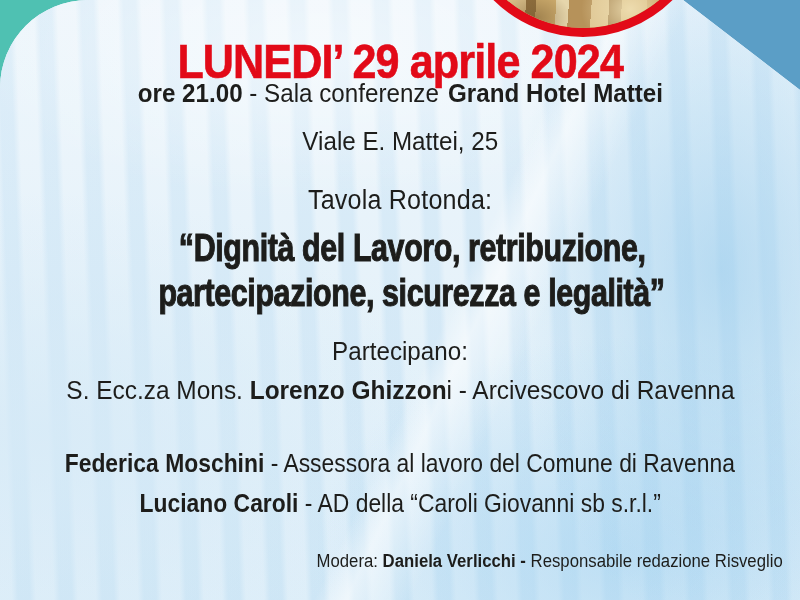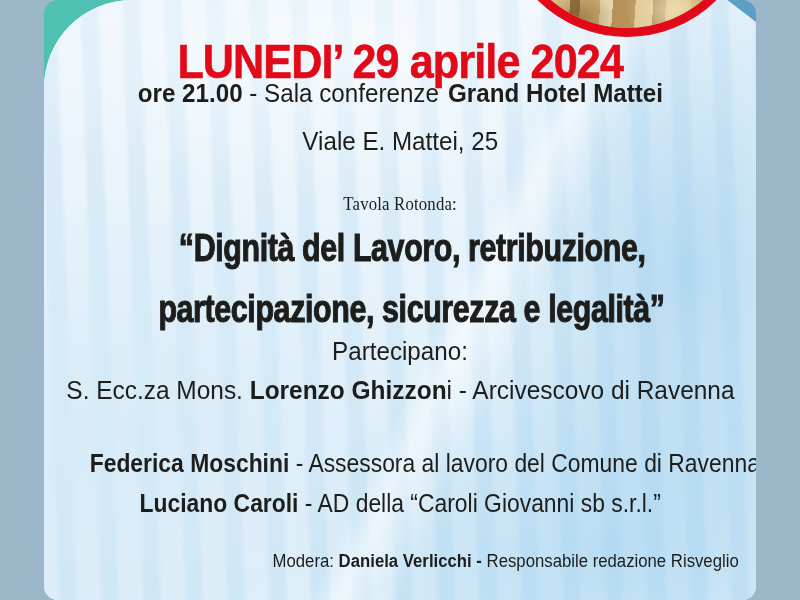--- a/index.html
+++ b/index.html
@@ -5,14 +5,13 @@
   html,body{margin:0;padding:0;background:#9bb7c9;}
   .poster{
     position:relative;
-    width:712px;height:600px;
+    width:800px;height:600px;
     margin:0 auto;
     overflow:hidden;
     font-family:"Liberation Sans",sans-serif;
     color:#1d1d1b;
     
     background:linear-gradient(90deg,#4fc1b2 0 45%,#5b9ec6 55% 100%);
-    border-radius:14px;
   }
   
   .bg-main{

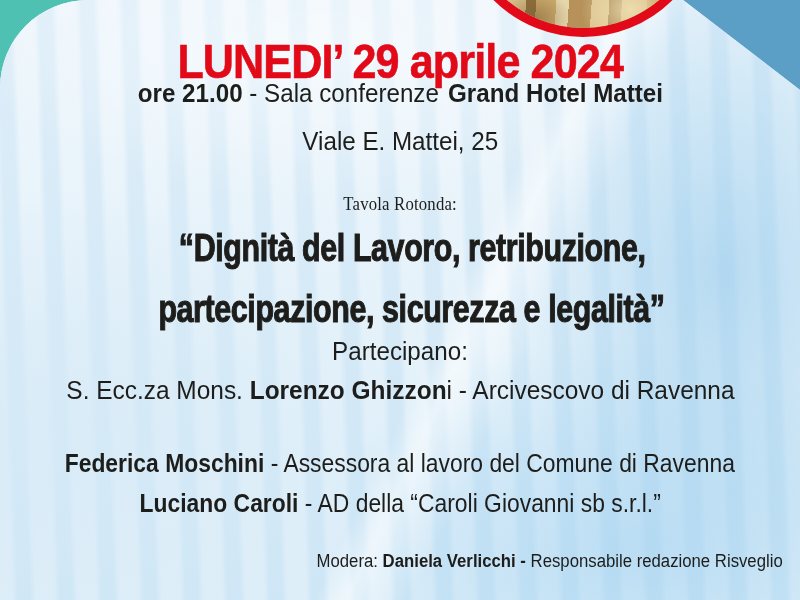--- a/index.html
+++ b/index.html
@@ -59,7 +59,7 @@
   .info{top:80px;font-size:26px;}
   .info .venue-name{margin-left:.38em;}
   .address{top:128px;font-size:26px;}
-  .session{top:195px;font-size:18px;letter-spacing:.2px;font-family:Liberation Serif, serif;}
+  .session{top:187px;font-size:27px;letter-spacing:.2px;}
   .big{font-size:39px;font-weight:bold;--sx:.78;-webkit-text-stroke:1.1px #1d1d1b;letter-spacing:-.5px;padding-left:24px;}
   .big1{top:228px;}
   .big2{top:273px;margin-top:16px;}

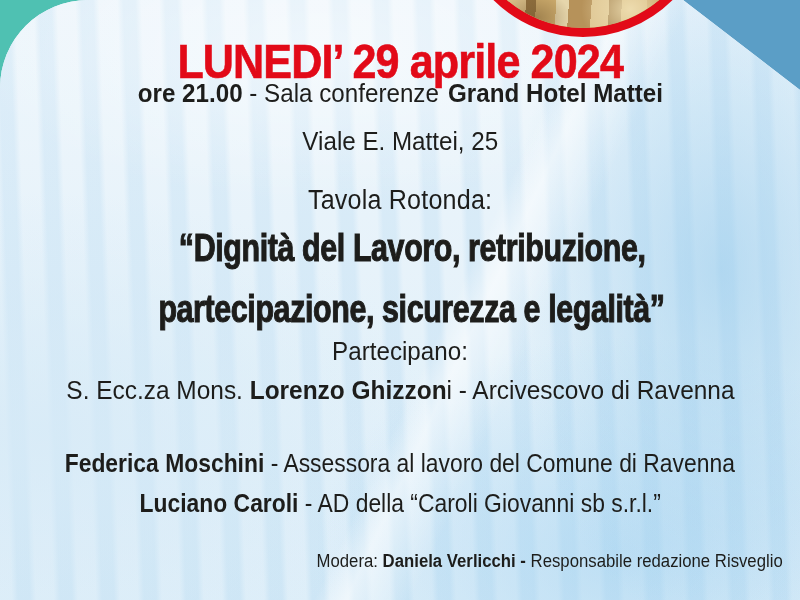--- a/index.html
+++ b/index.html
@@ -62,7 +62,7 @@
   .session{top:187px;font-size:27px;letter-spacing:.2px;}
   .big{font-size:39px;font-weight:bold;--sx:.78;-webkit-text-stroke:1.1px #1d1d1b;letter-spacing:-.5px;padding-left:24px;}
   .big1{top:228px;}
-  .big2{top:273px;margin-top:16px;}
+  .big2{top:273px;}
   .partecipano{top:338px;font-size:26px;}
   .p-row{font-size:26px;}
   .p1{top:377px;--sx:.94;}

